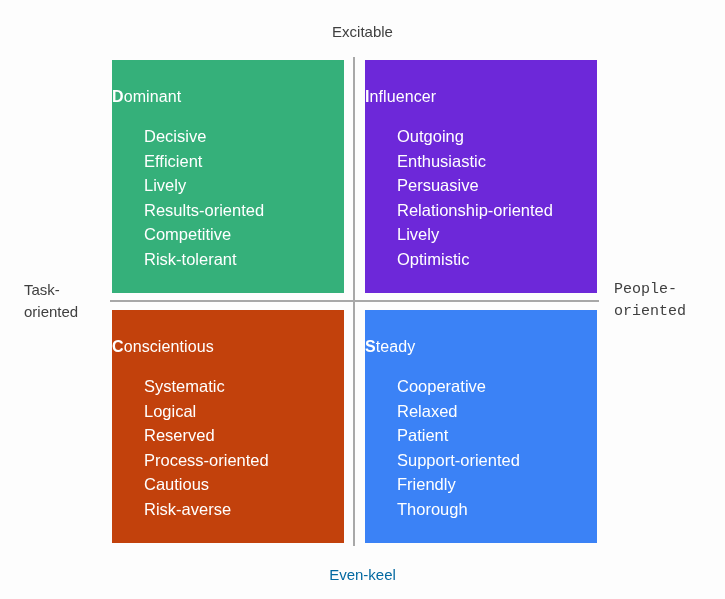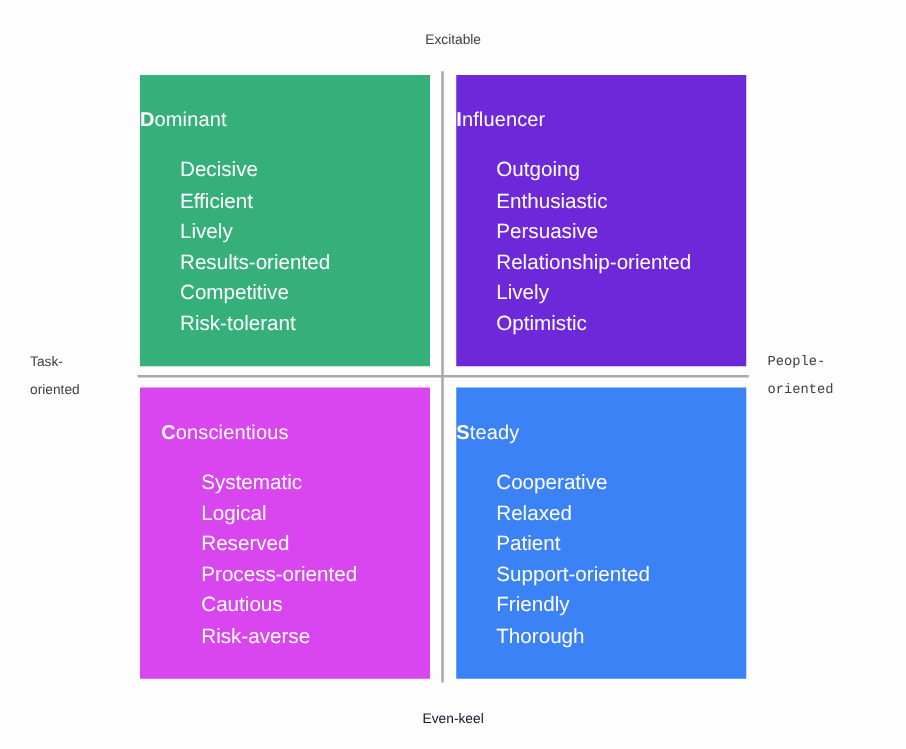--- a/index.html
+++ b/index.html
@@ -25,7 +25,7 @@
   .axis-label {
     position: absolute;
     color: #3f3f3f;
-    font-size: 11px;
+    font-size: 15px;
     line-height: 22px;
     font-family: "Liberation Sans", sans-serif;
     white-space: pre-line;

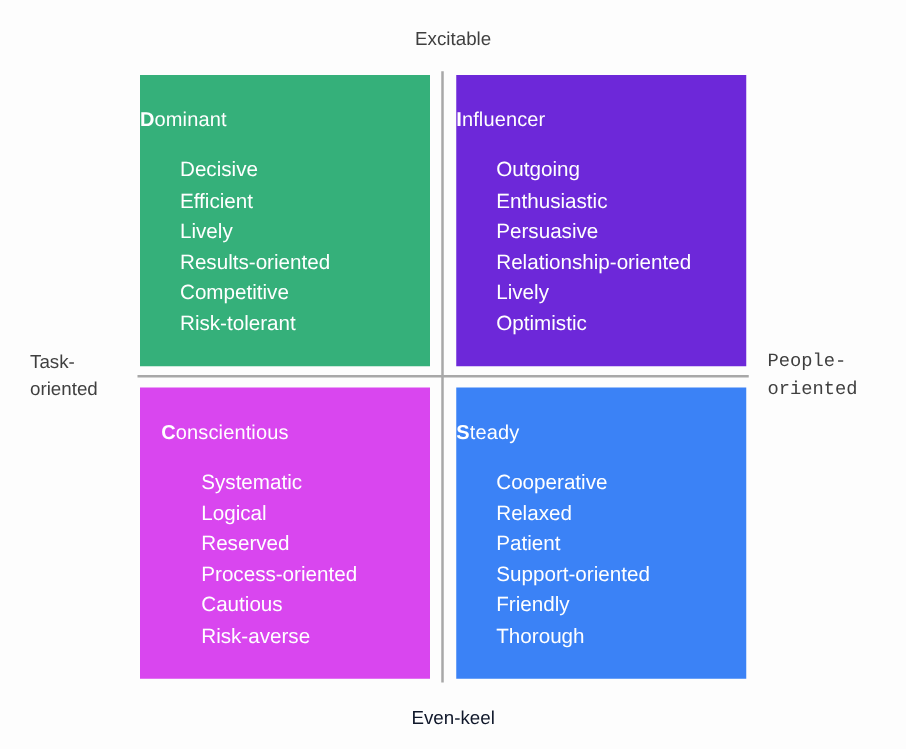--- a/index.html
+++ b/index.html
@@ -164,7 +164,7 @@
       </ul>
   </div>
 
-  <div class="quadrant q-conscientious" style="background-color: #d946ef; color: rgb(255, 255, 255); padding-left: 17px;">
+  <div class="quadrant q-conscientious" style="background-color: #c2410c; color: rgb(255, 255, 255);">
     <div class="quadrant-title">
       <span class="initial">C</span><span>onscientious</span>
     </div>

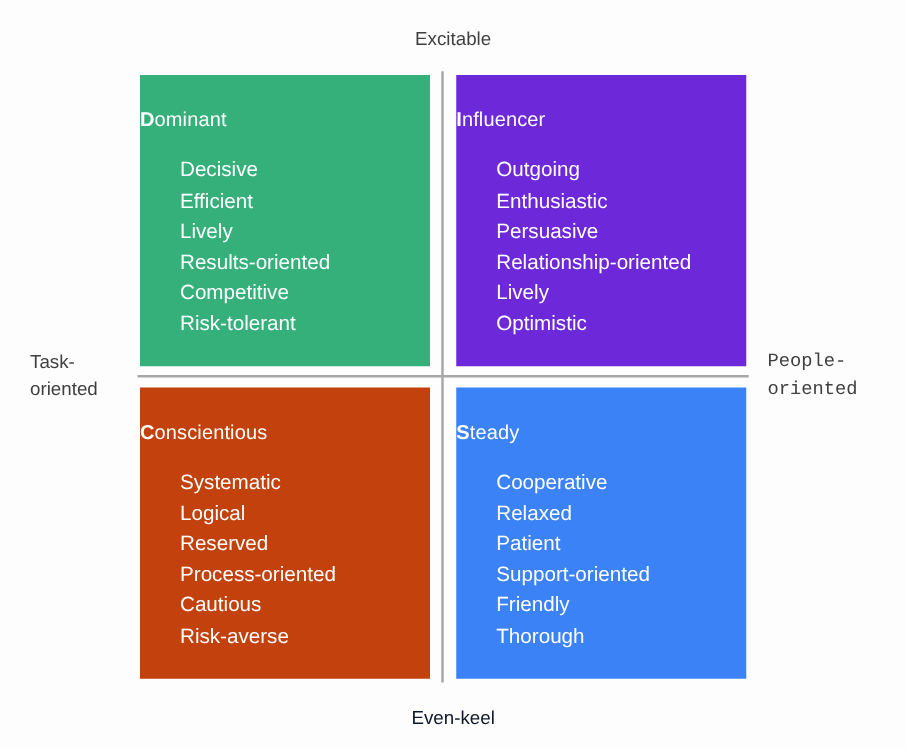--- a/index.html
+++ b/index.html
@@ -131,7 +131,7 @@
   <div class="axis-label axis-right" style="color: rgb(63, 63, 63);">People-
 oriented</div>
 
-  <div class="axis-label axis-bottom" style="color: #0f172a;">Even-keel</div>
+  <div class="axis-label axis-bottom" style="color: #0369a1;">Even-keel</div>
 
   <div class="divider divider-vertical" style="background-color: rgb(168, 168, 168);"></div>
   <div class="divider divider-horizontal" style="background-color: rgb(168, 168, 168);"></div>

